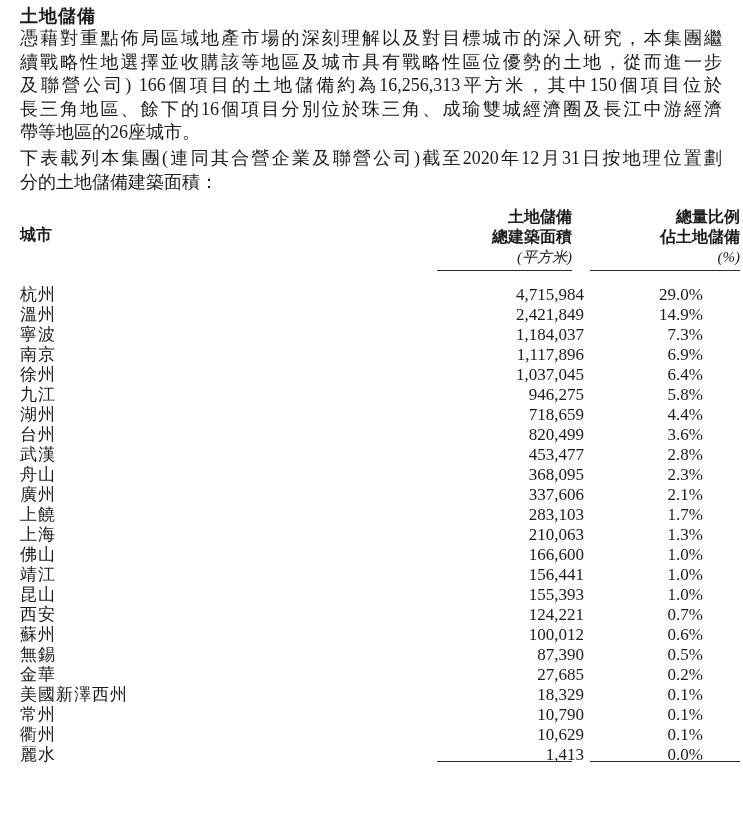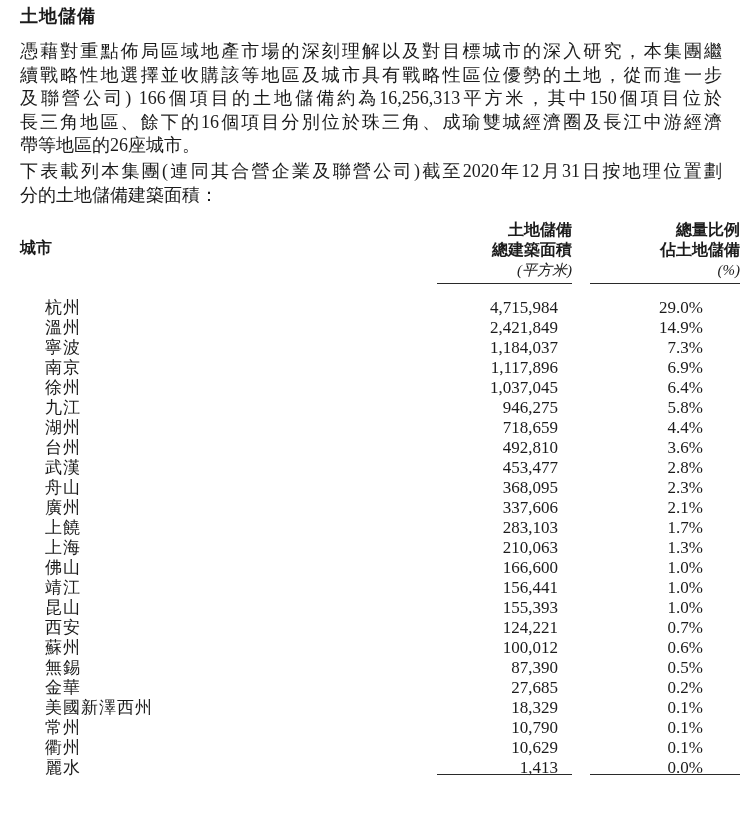--- a/index.html
+++ b/index.html
@@ -24,7 +24,7 @@
   }
   
   .para { width: 702px; font-size: 18px; line-height: 23.6px; }
-  .para-1 { margin-top: 13px; }
+  .para-1 { }
   .para-2 { margin-top: 2px; }
   .pline { white-space: nowrap; }
   .pline.just { white-space: normal; text-align: justify; text-align-last: justify; }

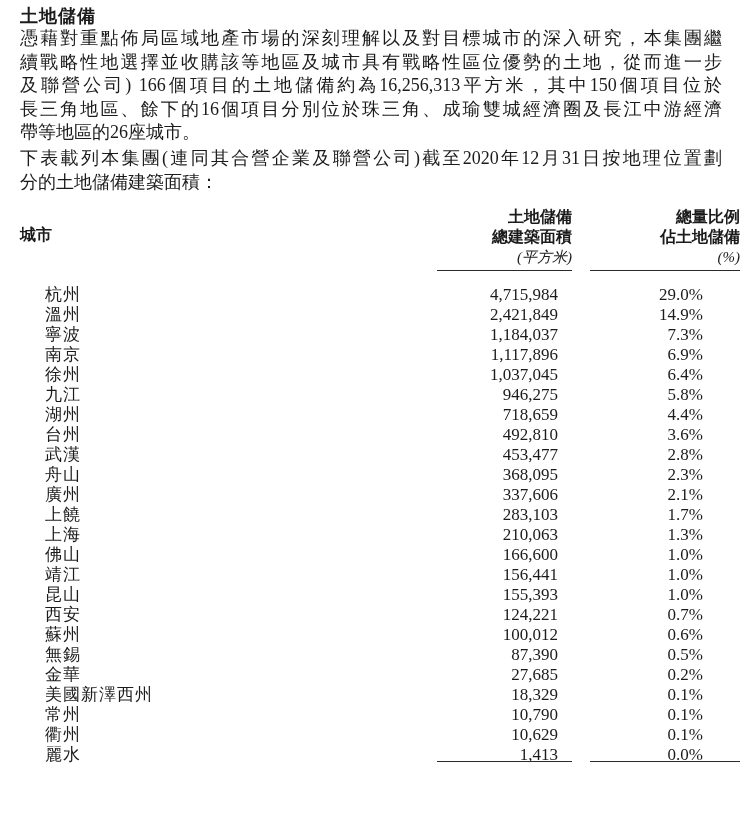--- a/index.html
+++ b/index.html
@@ -64,10 +64,9 @@
   .lr-row {
     display: grid;
     grid-template-columns: 1fr 135px 150px;
-    column-gap: 32px;
+    column-gap: 6px;
     font-size: 17px;
     line-height: 20px;
-    margin-left: 25px;
   }
   .c-city { text-align: left; letter-spacing: 1px; }
   .c-area { text-align: right; font-variant-numeric: tabular-nums; }

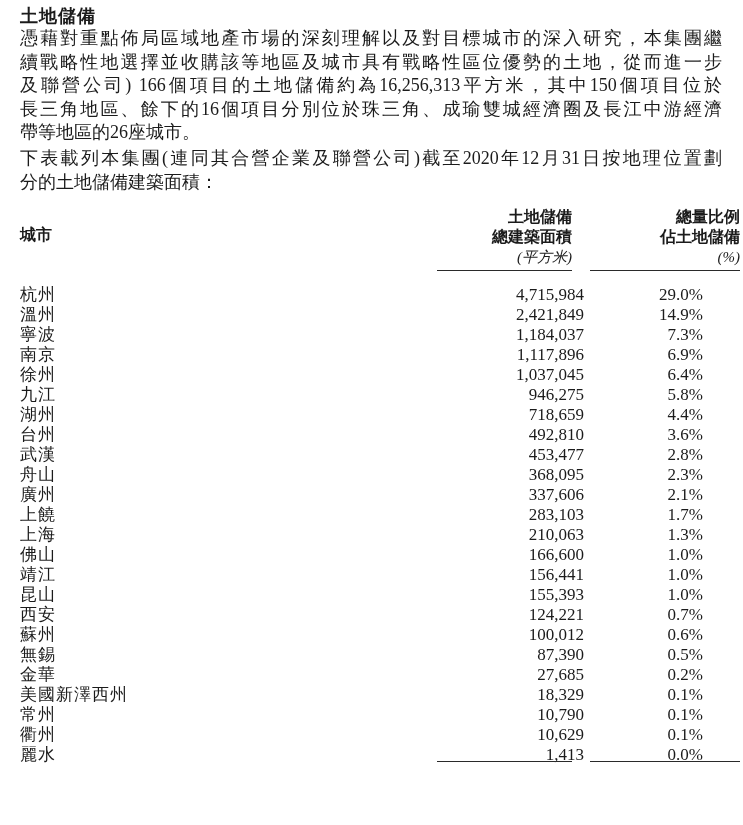--- a/index.html
+++ b/index.html
@@ -153,7 +153,7 @@
         </div>
         <div class="lr-row">
           <div class="c-city">台州</div>
-          <div class="c-area">492,810</div>
+          <div class="c-area">820,499</div>
           <div class="c-pct">3.6%</div>
         </div>
         <div class="lr-row">

